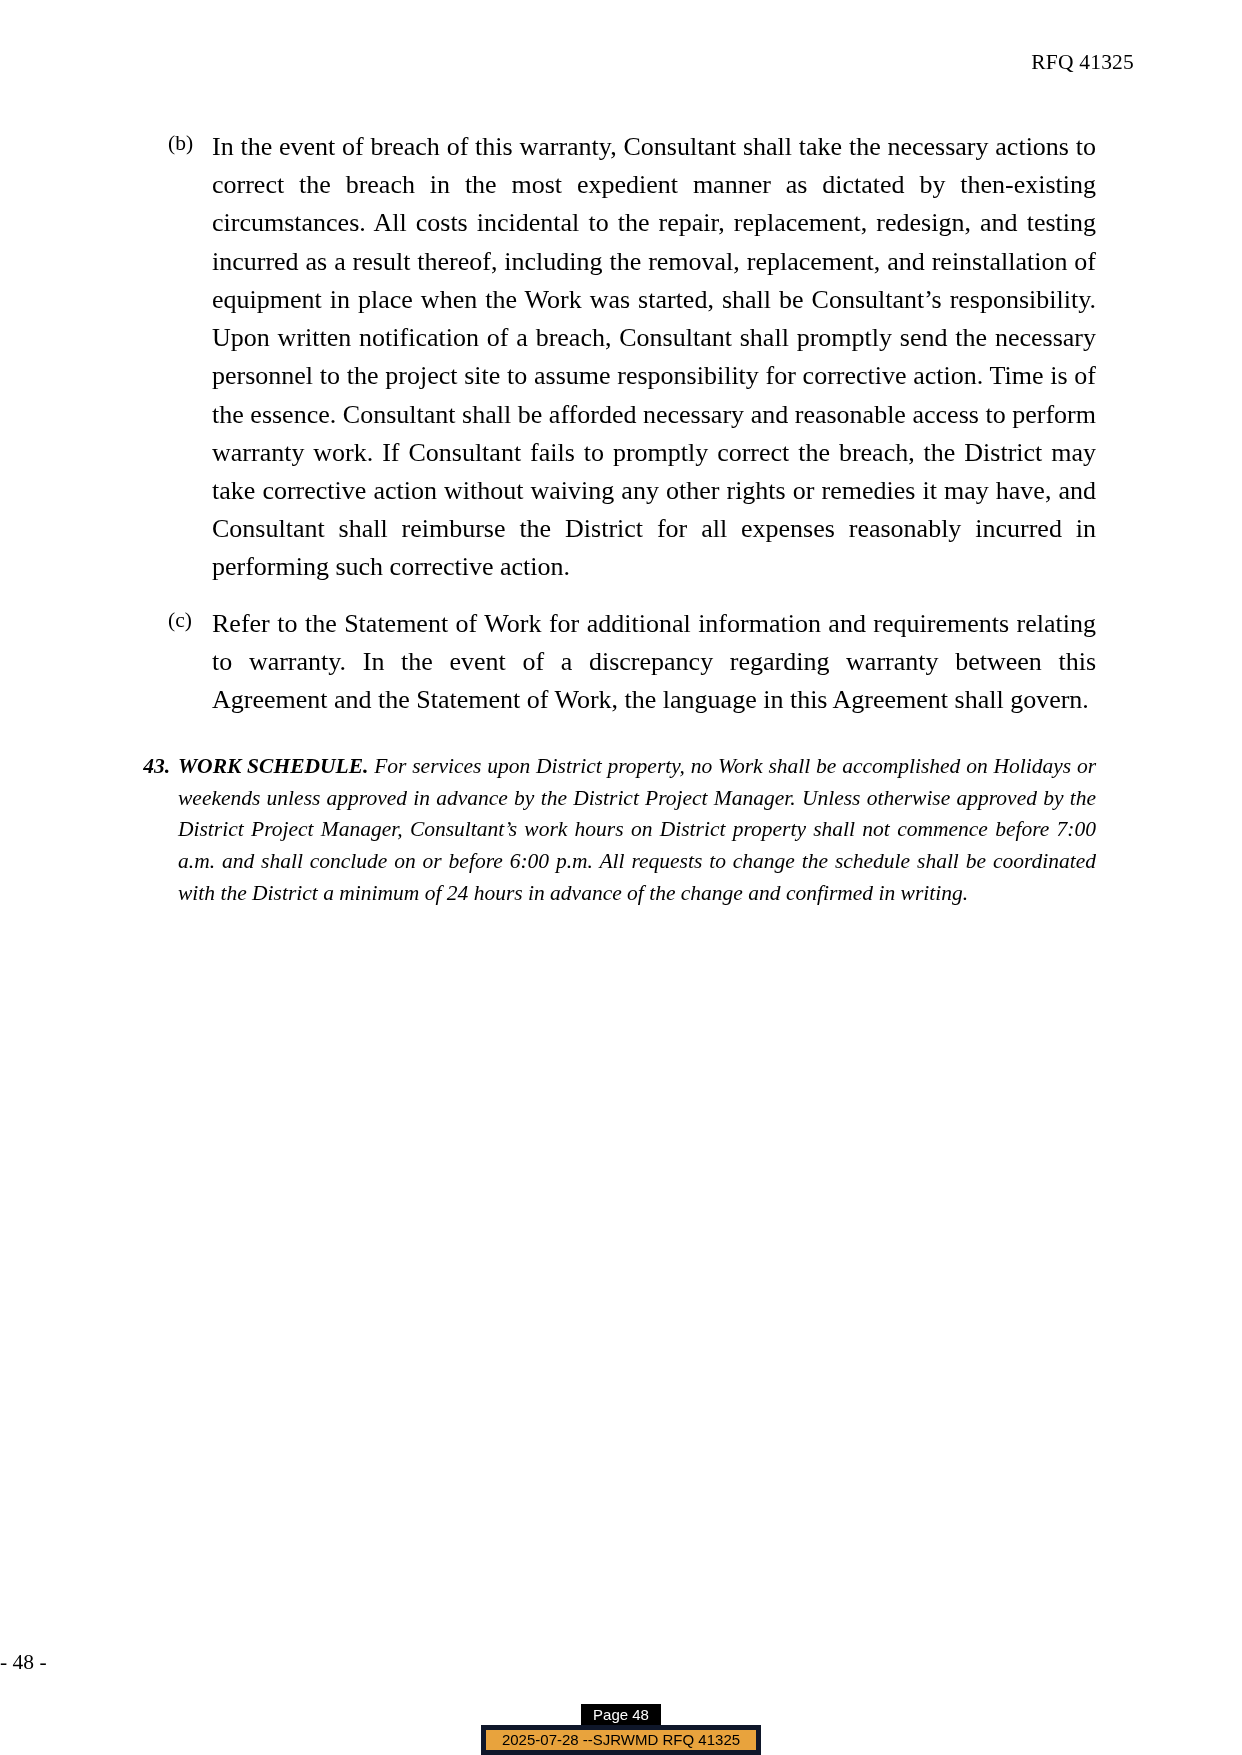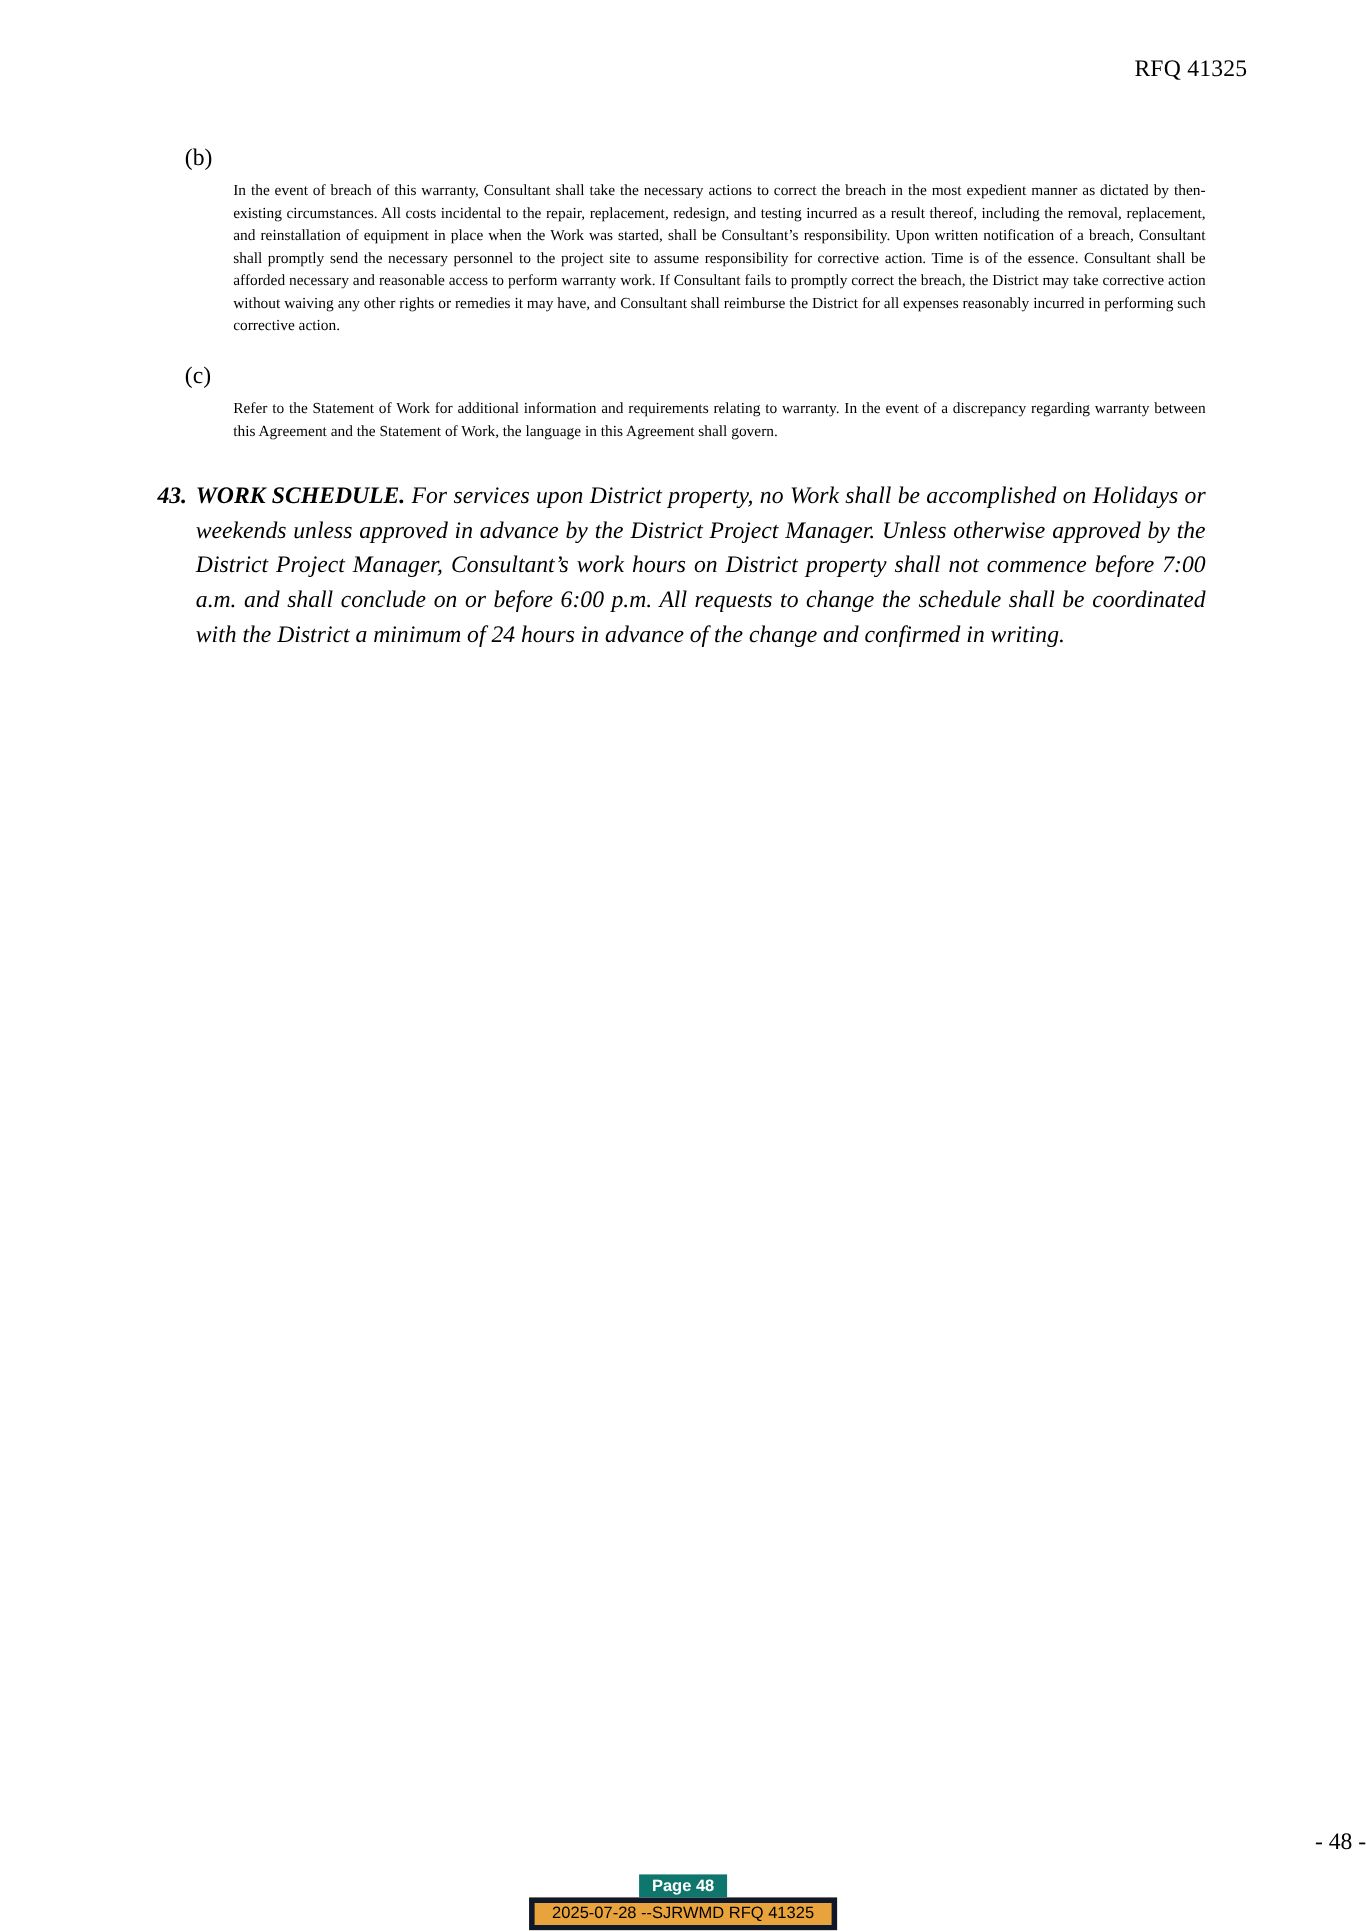--- a/index.html
+++ b/index.html
@@ -47,11 +47,10 @@
   }
   .list-body {
     flex: 1 1 auto;
-    font-size: 14px;
+    font-size: 26px;
     line-height: 1.47;
     text-align: justify;
     text-justify: inter-word;
-    margin-top: 36px;
   }
   .numbered-section {
     display: flex;

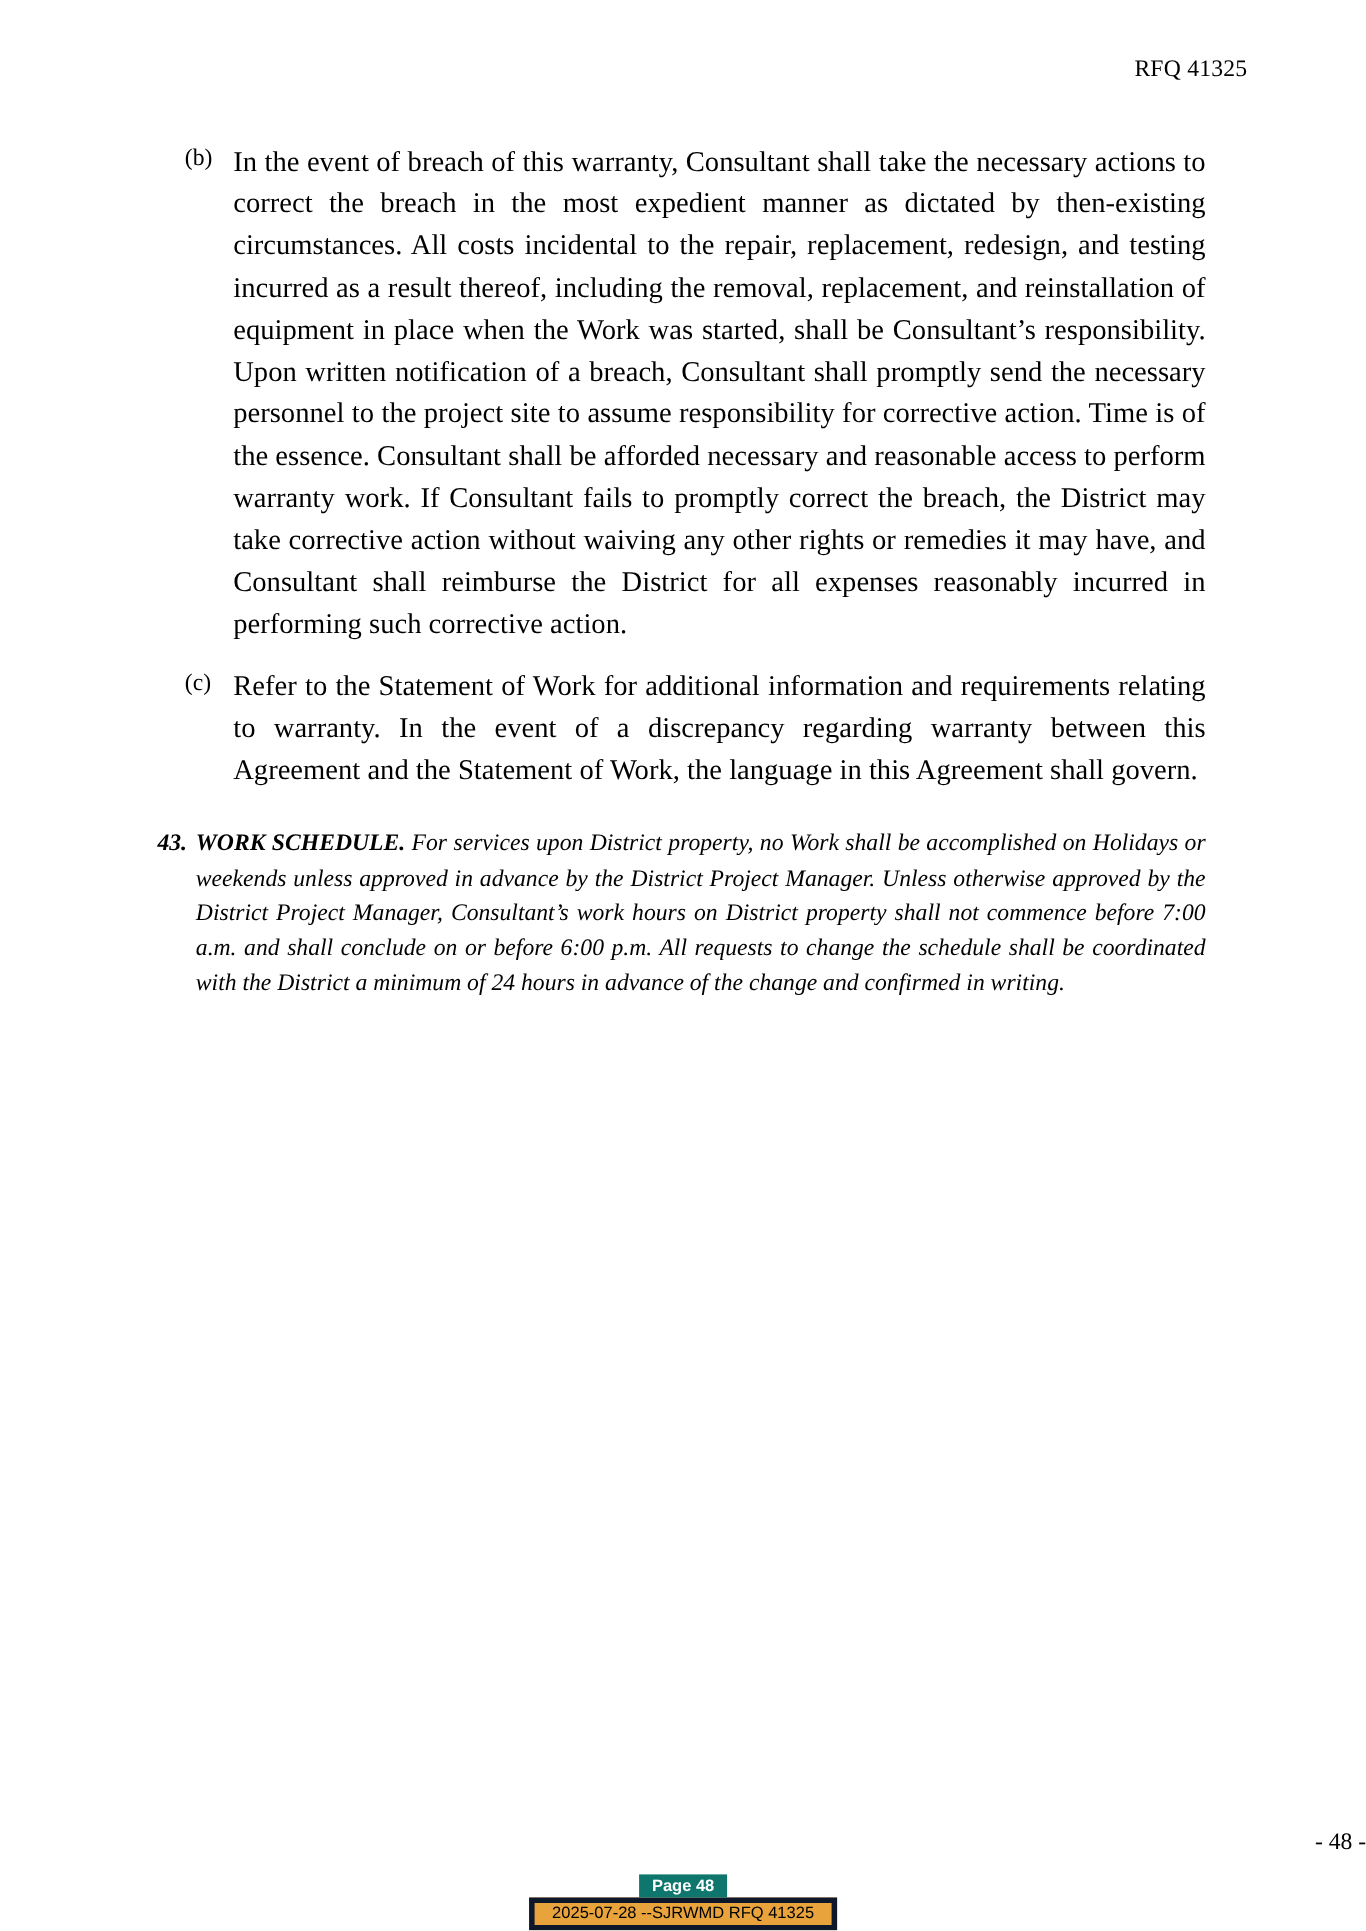--- a/index.html
+++ b/index.html
@@ -88,10 +88,10 @@
   }
   .page-number {
     position: absolute;
-    bottom: 68px;
+    bottom: 80px;
     left: 0;
     width: 1242px;
-    text-align: right;
+    text-align: left;
     font-size: 21.5px;
   }
   .stamp {

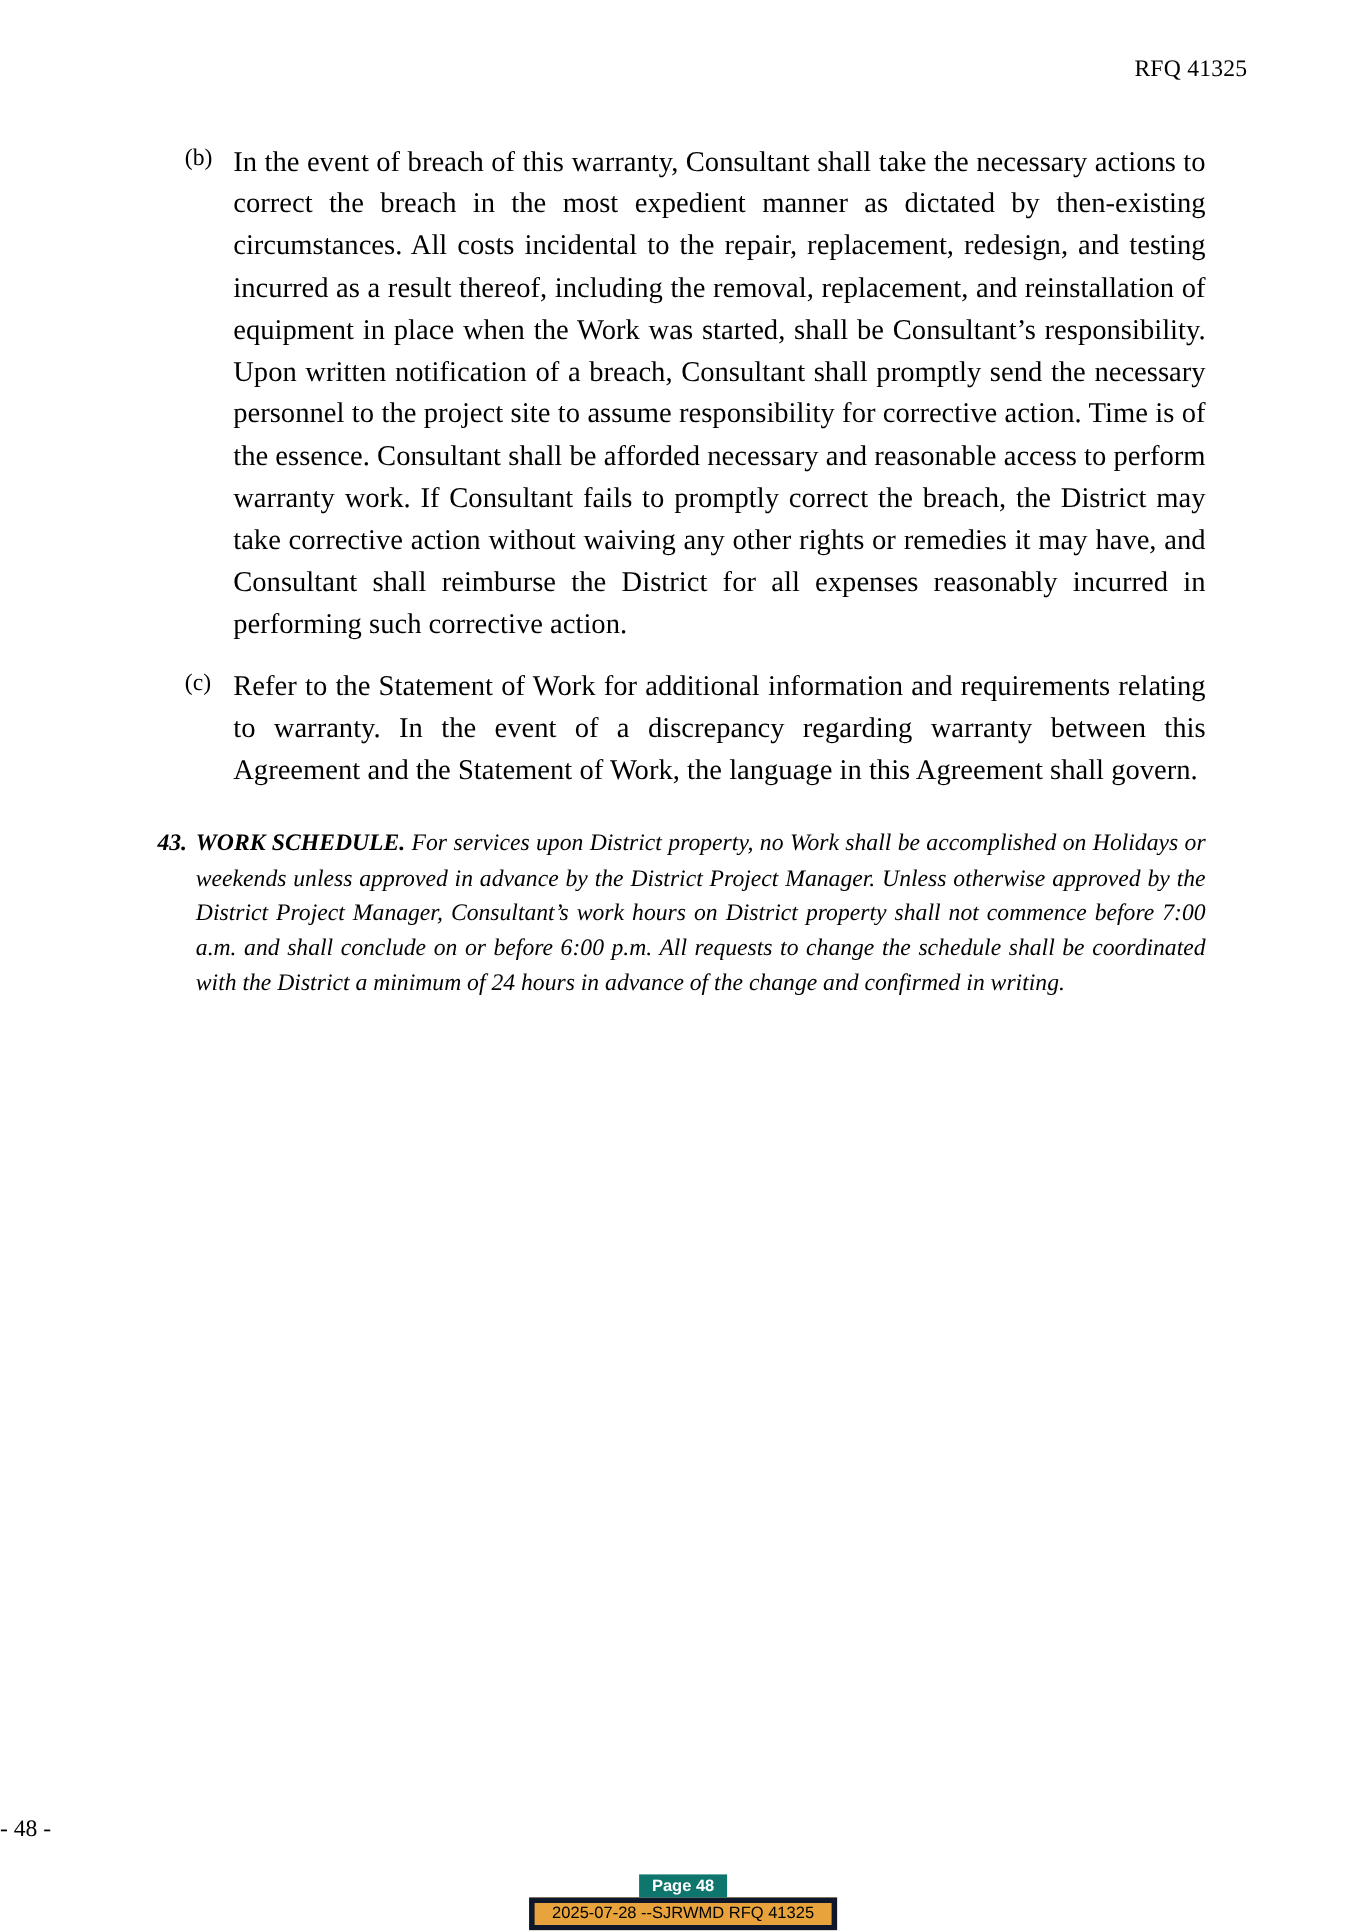--- a/index.html
+++ b/index.html
@@ -104,13 +104,12 @@
   }
   .stamp-top {
     display: inline-block;
-    background: #0f766e;
+    background: #000000;
     color: #ffffff;
     font-family: "Liberation Sans", sans-serif;
     font-size: 15px;
     line-height: 19px;
     padding: 1px 12px;
-    font-weight: bold;
   }
   .stamp-bottom {
     display: block;

